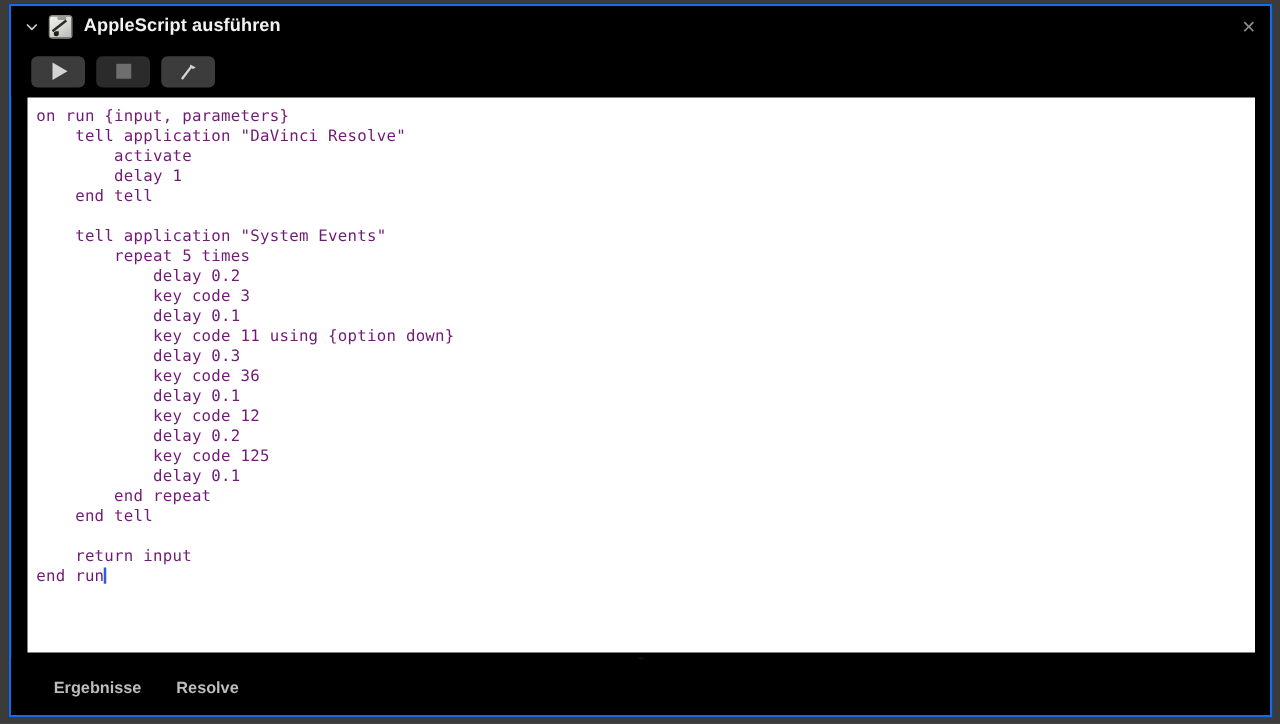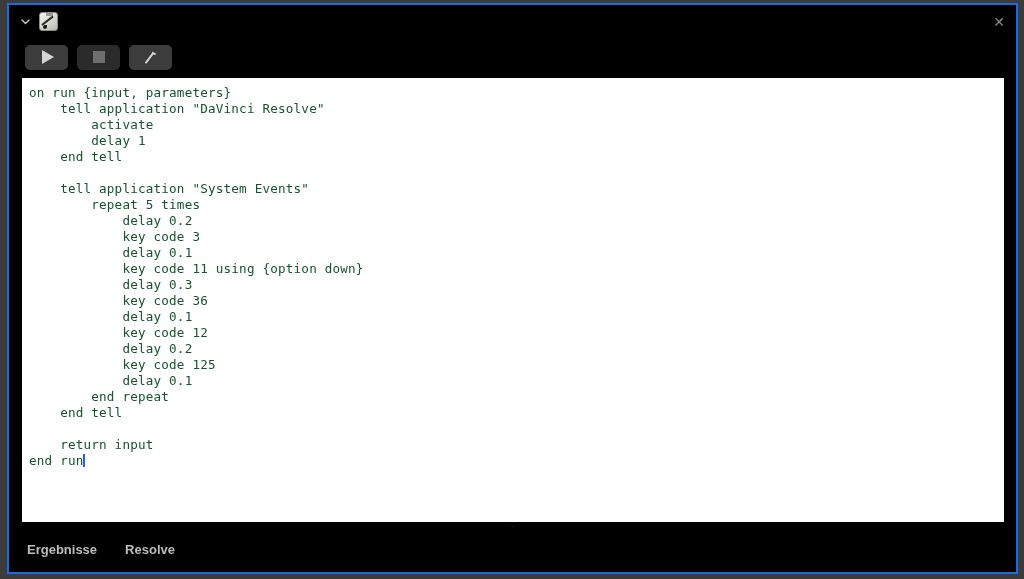--- a/index.html
+++ b/index.html
@@ -198,6 +198,7 @@
       <span class="quill-tip"></span>
     </div>
 
+    <div id="win-title">AppleScript ausführen</div>
 
     <div id="close-btn">✕</div>
   </div>

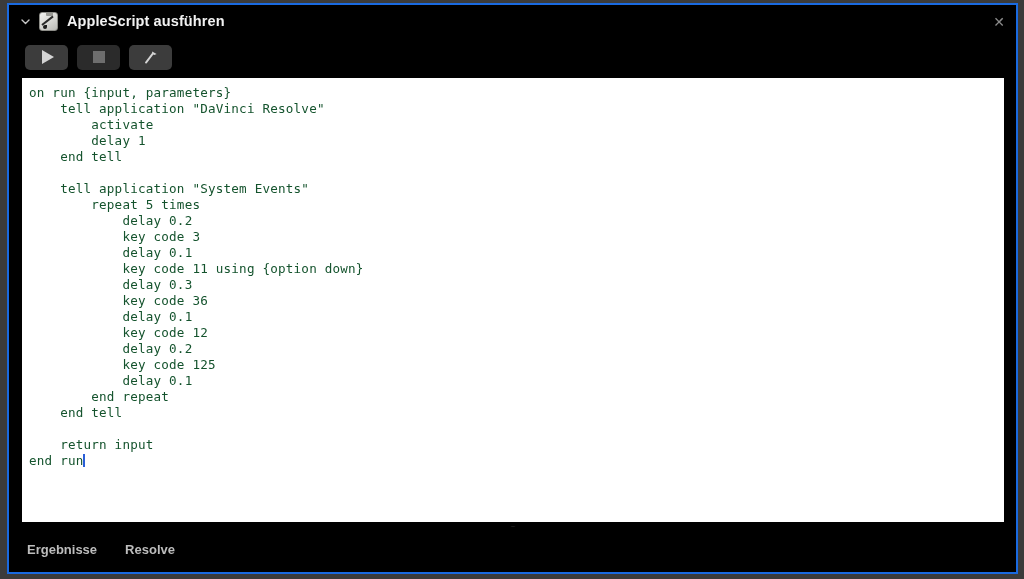--- a/index.html
+++ b/index.html
@@ -137,7 +137,7 @@
     font-family: "DejaVu Sans Mono", monospace;
     font-size: 12.6px;
     line-height: 16px;
-    color: #14532d;
+    color: #701a75;
     white-space: pre;
     letter-spacing: 0.2px;
   }

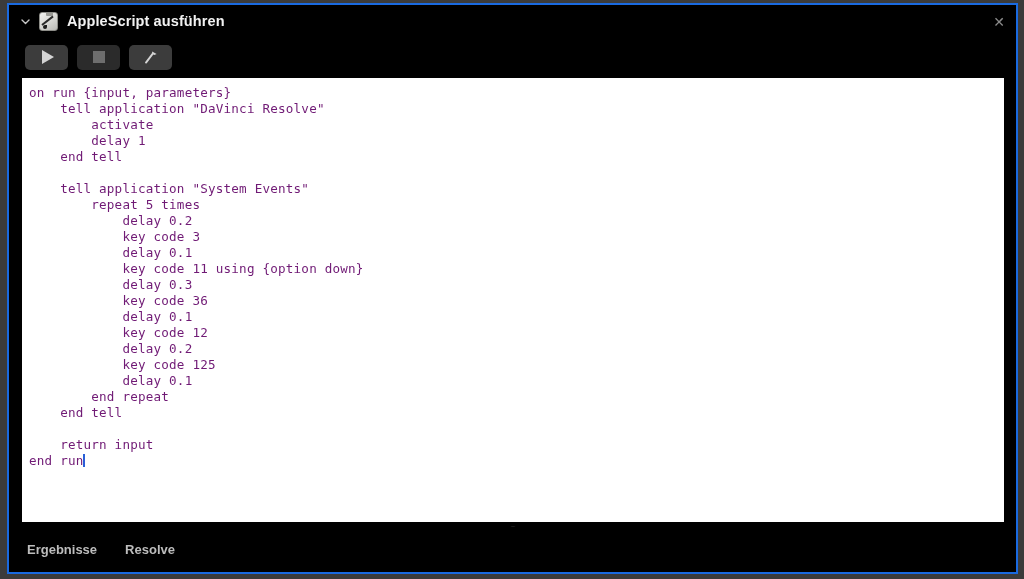--- a/index.html
+++ b/index.html
@@ -170,7 +170,7 @@
     background: #000000;
     display: flex;
     align-items: center;
-    padding-left: 18px;
+    padding-left: 34px;
     gap: 28px;
   }
   .bbtn {

